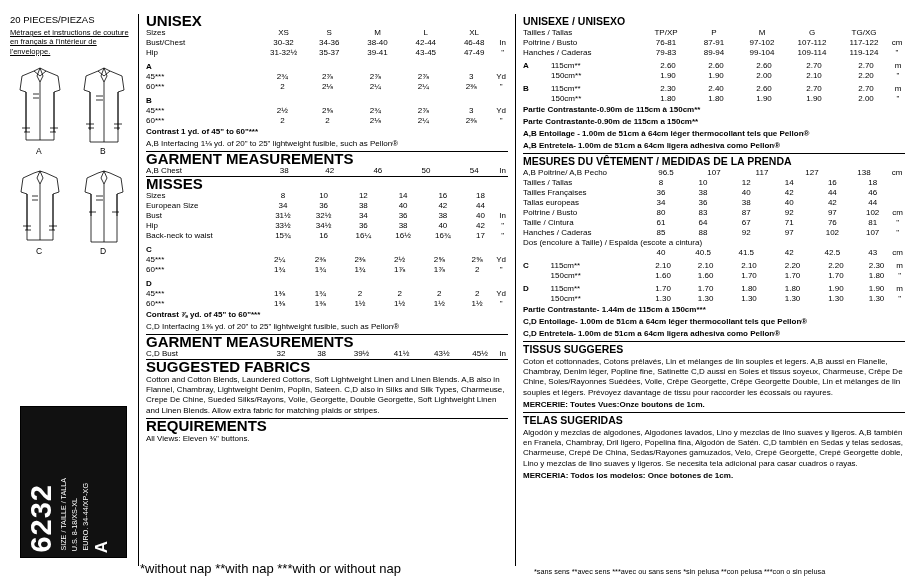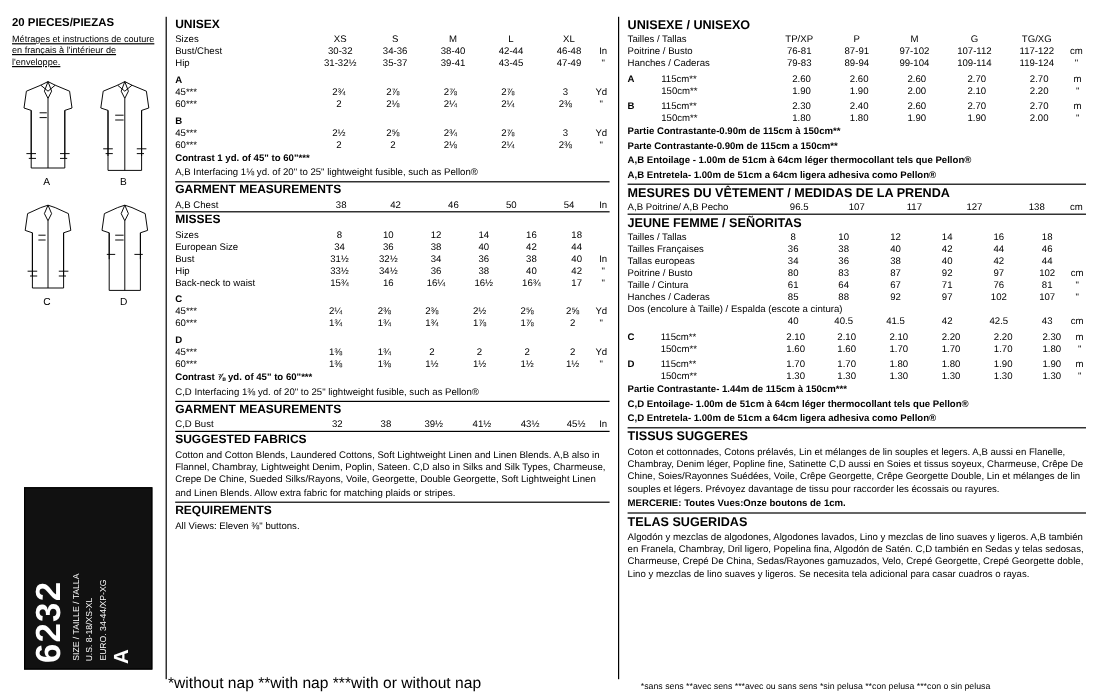--- a/index.html
+++ b/index.html
@@ -13,7 +13,7 @@
   .cols{display:flex;height:552px;}
   
   .col-left{width:128px;flex:0 0 128px;position:relative;}
-  .pieces-title{font-size:9.5px;font-weight:bold;letter-spacing:0px;line-height:11px;}
+  .pieces-title{font-size:9.5px;font-weight:normal;letter-spacing:0px;line-height:11px;}
   .pieces-sub{font-size:7.6px;line-height:9.4px;margin-top:3px;text-decoration:underline;}
   .illus{margin-top:6px;}
   .shirt-wrap{position:relative;width:126px;height:98px;}

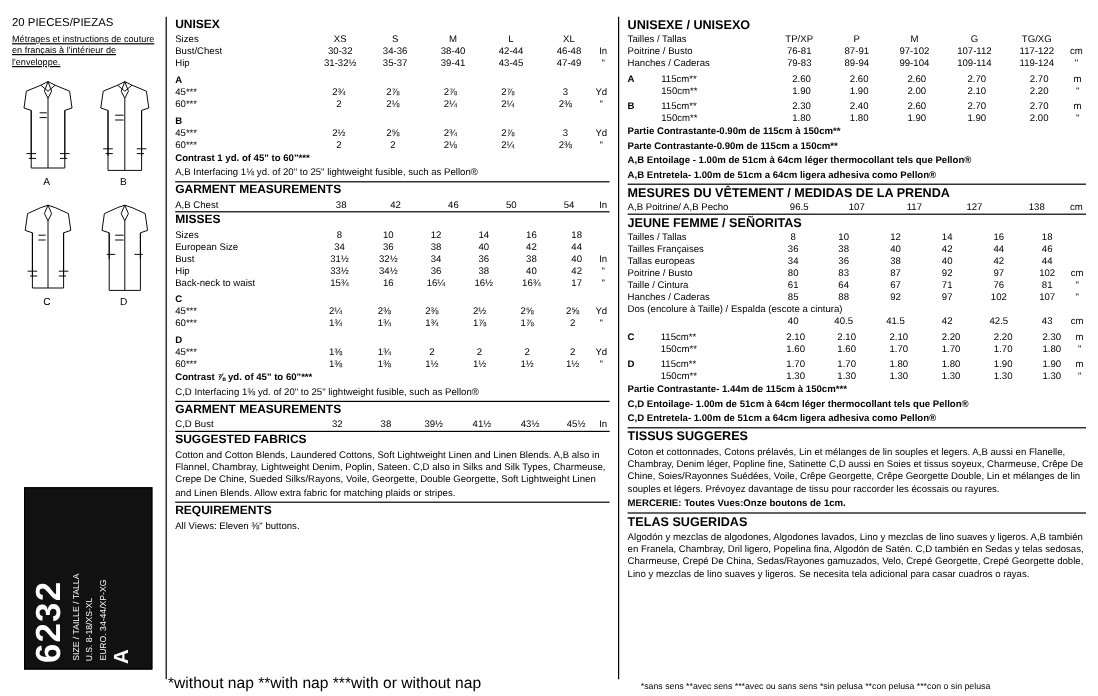--- a/index.html
+++ b/index.html
@@ -36,7 +36,7 @@
   .col-mid{flex:1 1 auto;border-left:1px solid #000;border-right:1px solid #000;padding:0 7px 0 7px;}
   .col-right{width:382px;flex:0 0 382px;padding-left:7px;}
   h2.sec{
-    font-size:10px;font-weight:bold;margin:0;padding:1px 0 1px 0;
+    font-size:15px;font-weight:bold;margin:0;padding:1px 0 1px 0;
     border-top:1px solid #000;line-height:12px;letter-spacing:0px;
   }
   h2.sec.first{border-top:none;}

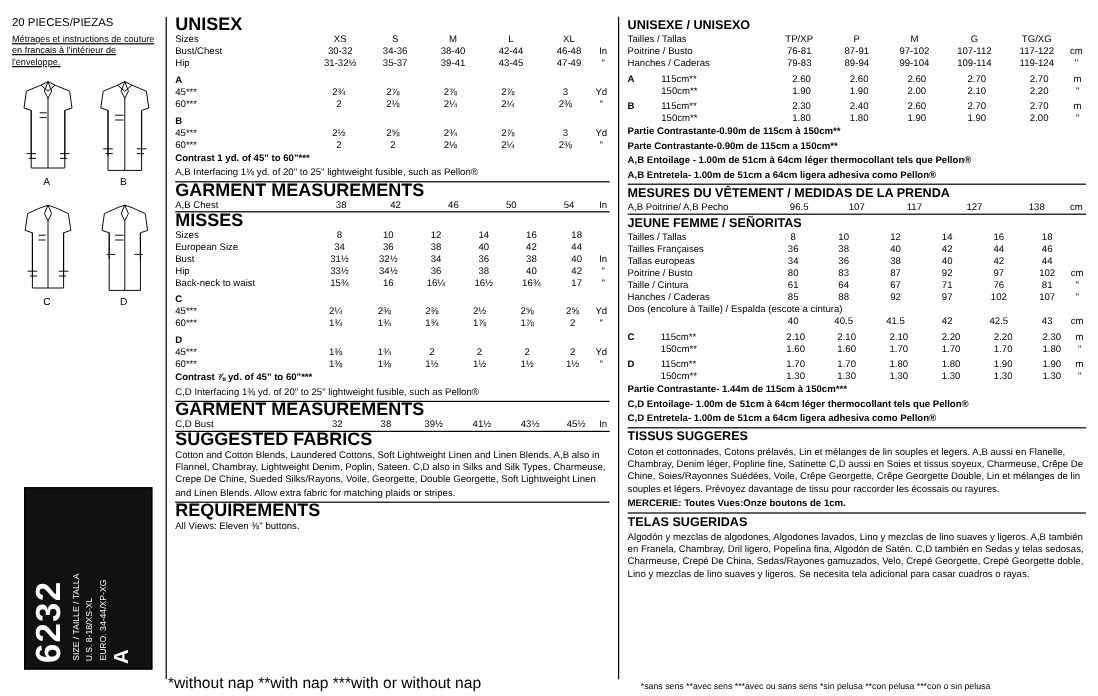--- a/index.html
+++ b/index.html
@@ -475,7 +475,6 @@
       </tbody>
         </table>
 
-      <h2 class="secb rule">JEUNE FEMME / SEÑORITAS</h2>
       <table class="t">
         <tbody>
             <tr>

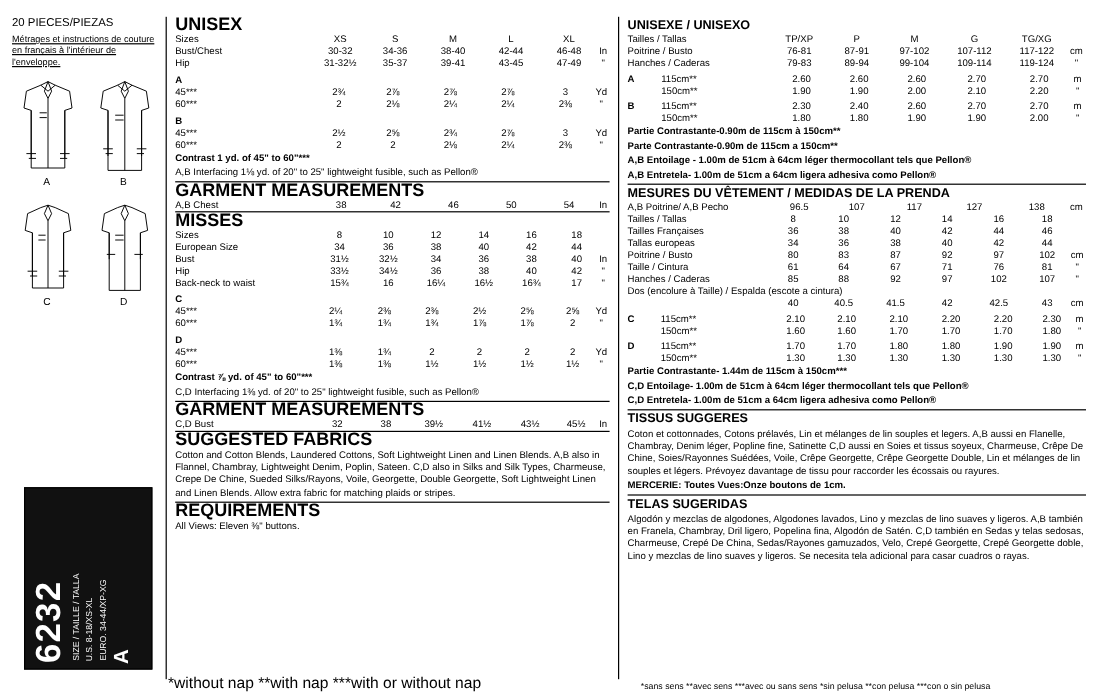--- a/index.html
+++ b/index.html
@@ -615,6 +615,7 @@
 
       <h2 class="secb rule">TELAS SUGERIDAS</h2>
       <div class="body">Algodón y mezclas de algodones, Algodones lavados, Lino y mezclas de lino suaves y ligeros. A,B también en Franela, Chambray, Dril ligero, Popelina fina, Algodón de Satén. C,D también en Sedas y telas sedosas, Charmeuse, Crepé De China, Sedas/Rayones gamuzados, Velo, Crepé Georgette, Crepé Georgette doble, Lino y mezclas de lino suaves y ligeros. Se necesita tela adicional para casar cuadros o rayas.</div>
+      <div class="body" style="font-weight:bold">MERCERIA: Todos los modelos: Once botones de 1cm.</div>
     </div>
   </div>
 

